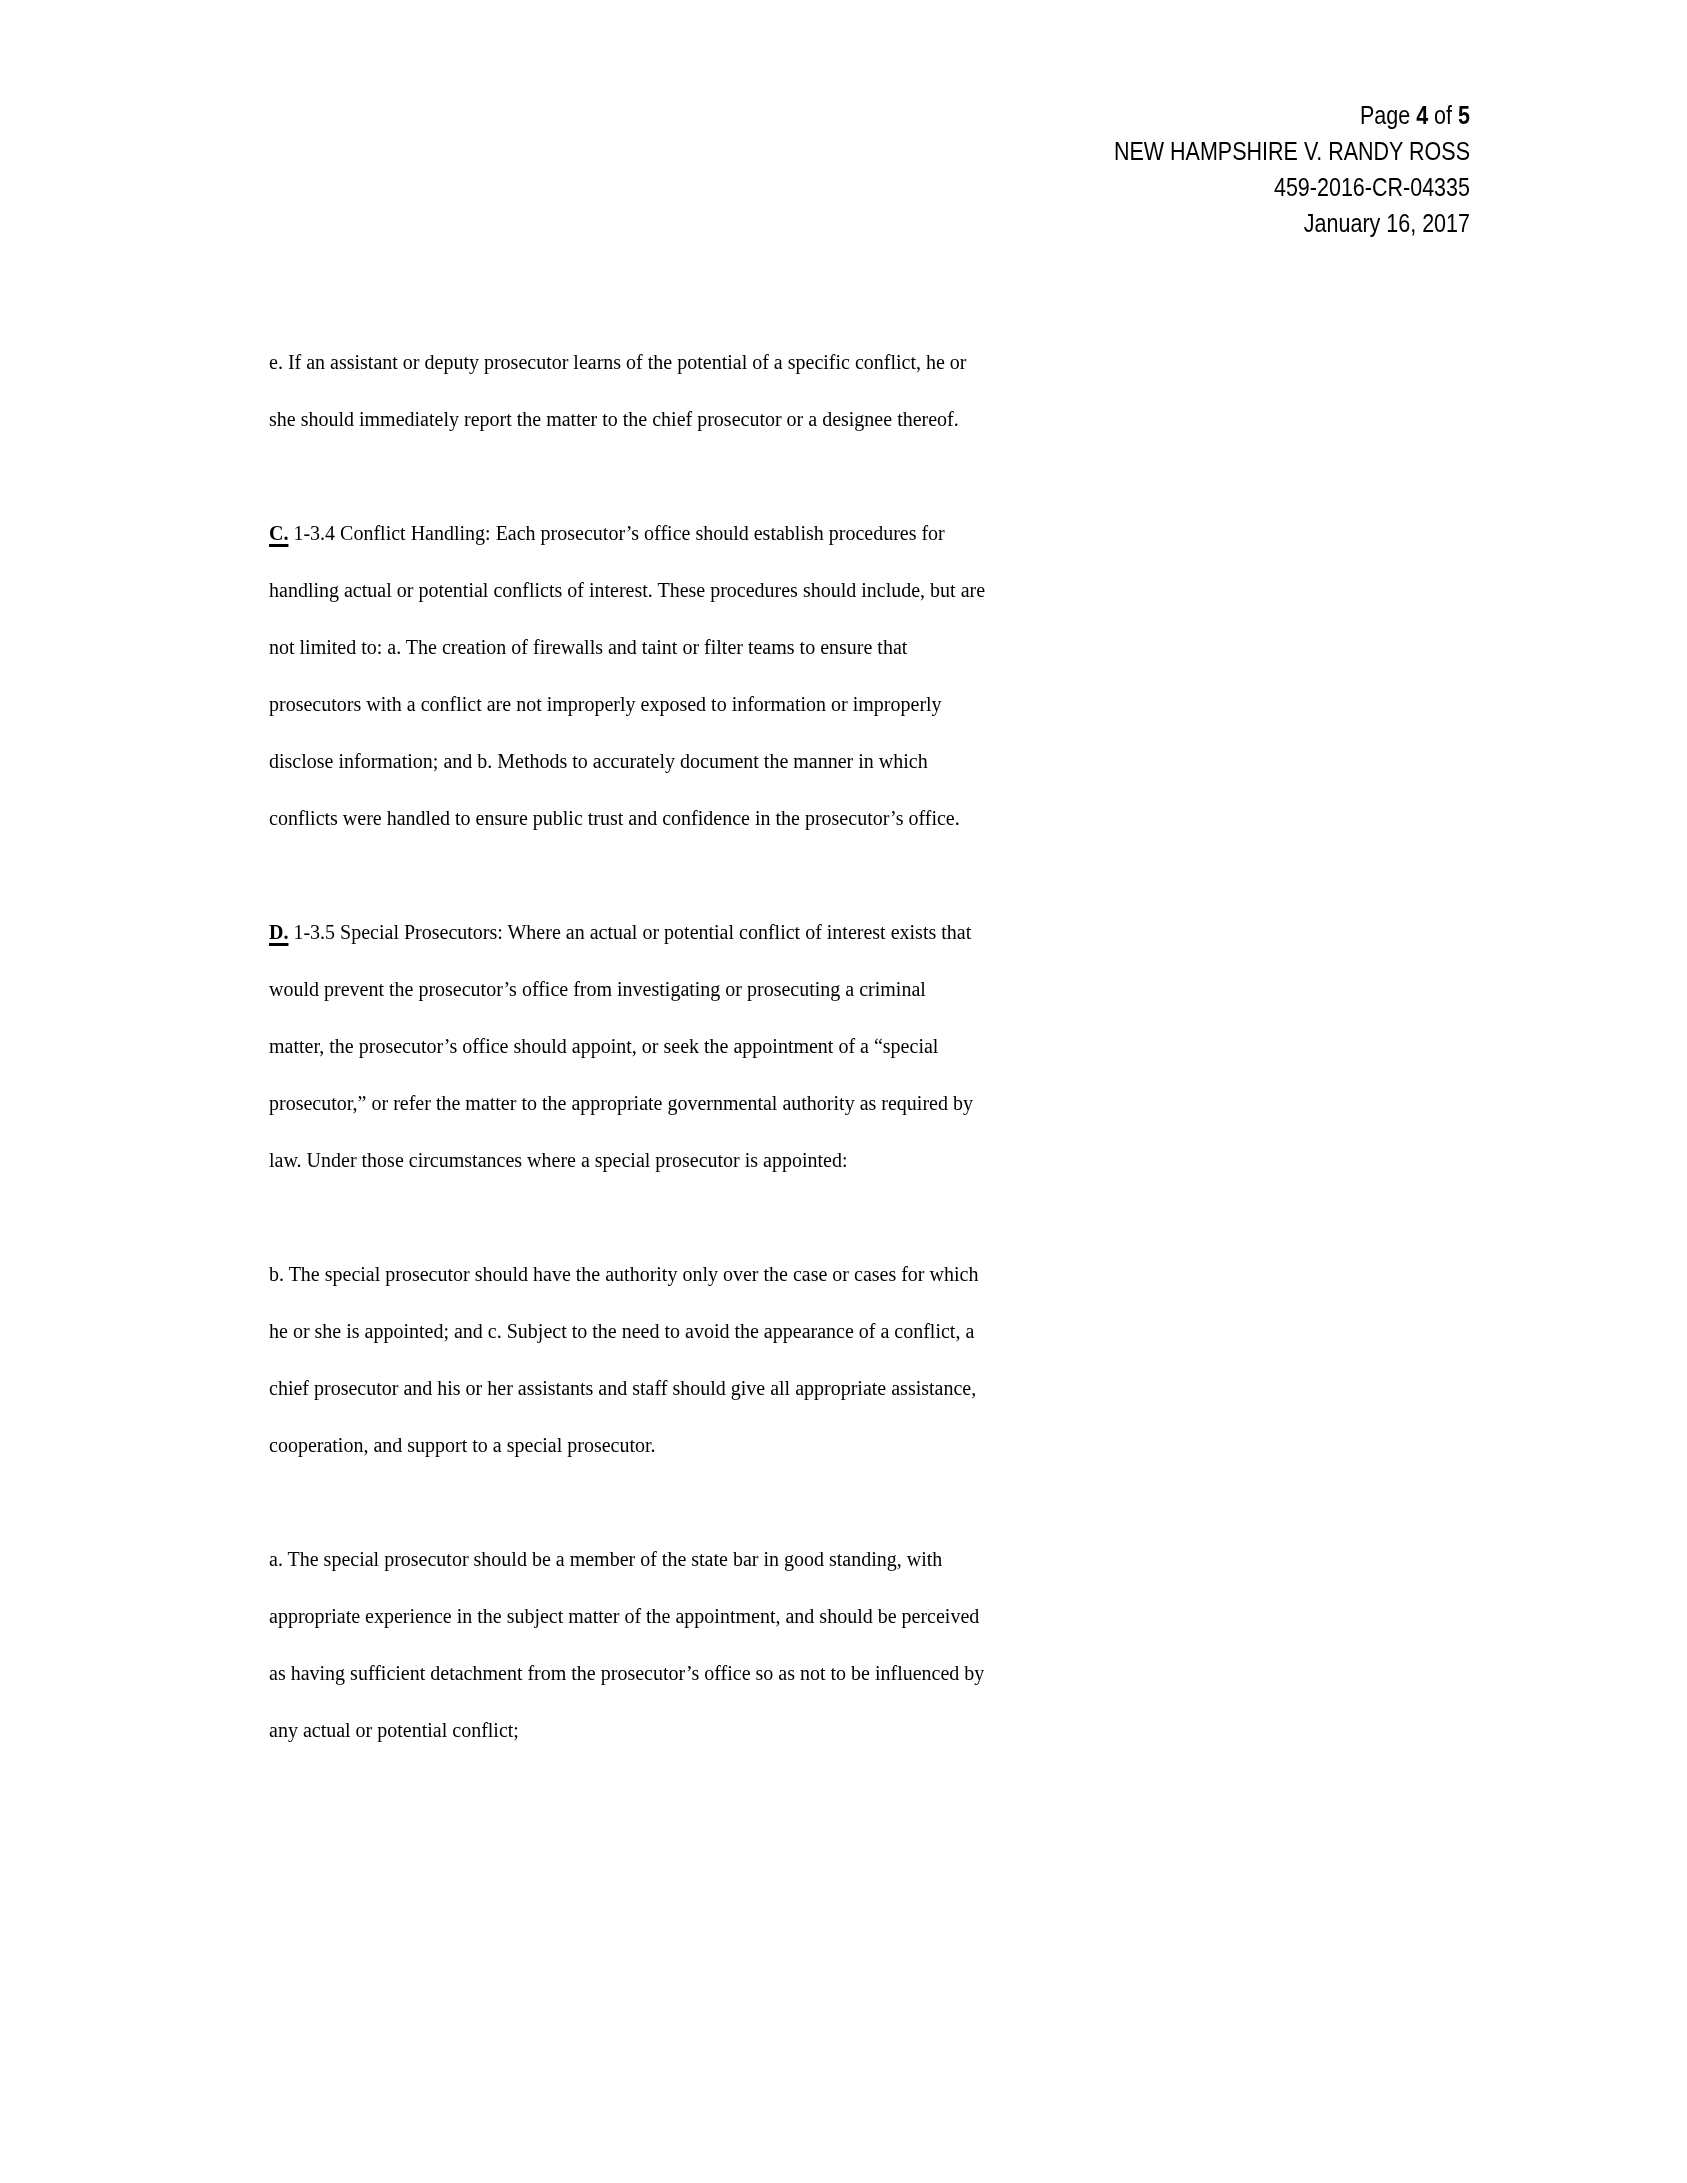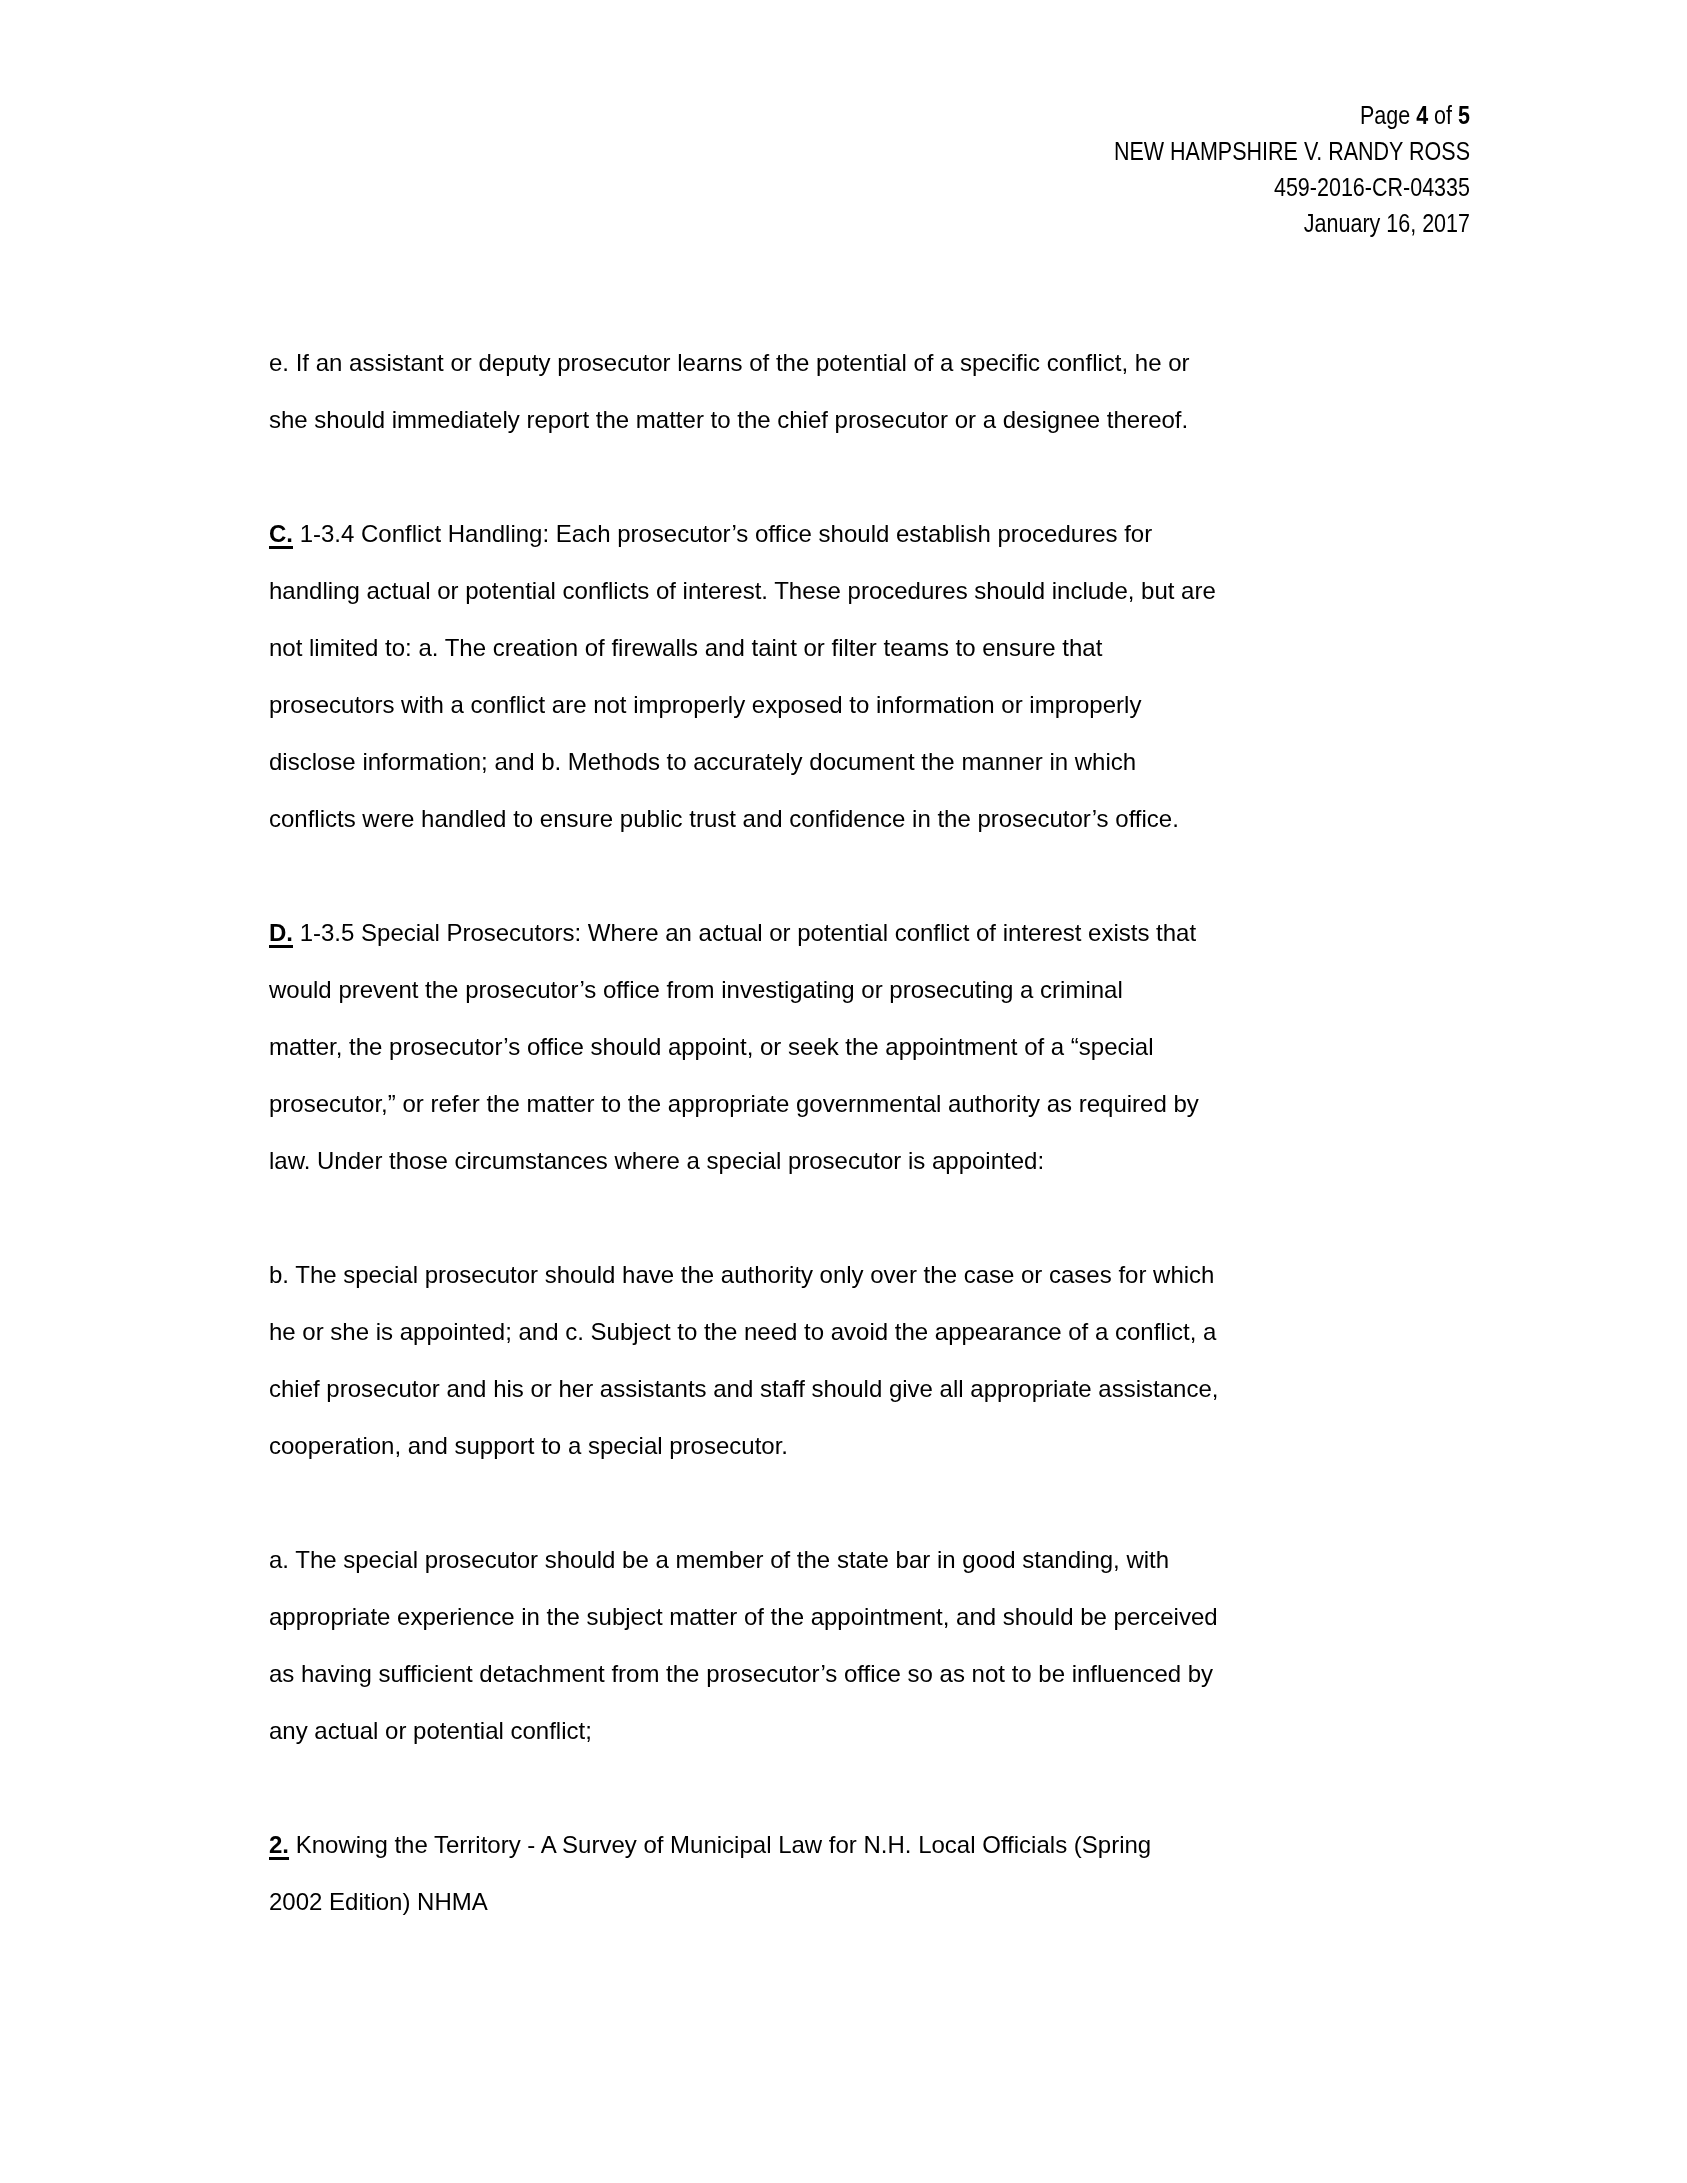--- a/index.html
+++ b/index.html
@@ -33,8 +33,8 @@
     left: 269px;
     top: 334px;
     width: 1191px;
-    font-family: Liberation Sans, sans-serif;
-    font-size: 24px;
+    font-family: Liberation Serif, serif;
+    font-size: 20px;
     line-height: 57px;
   }
   .para {

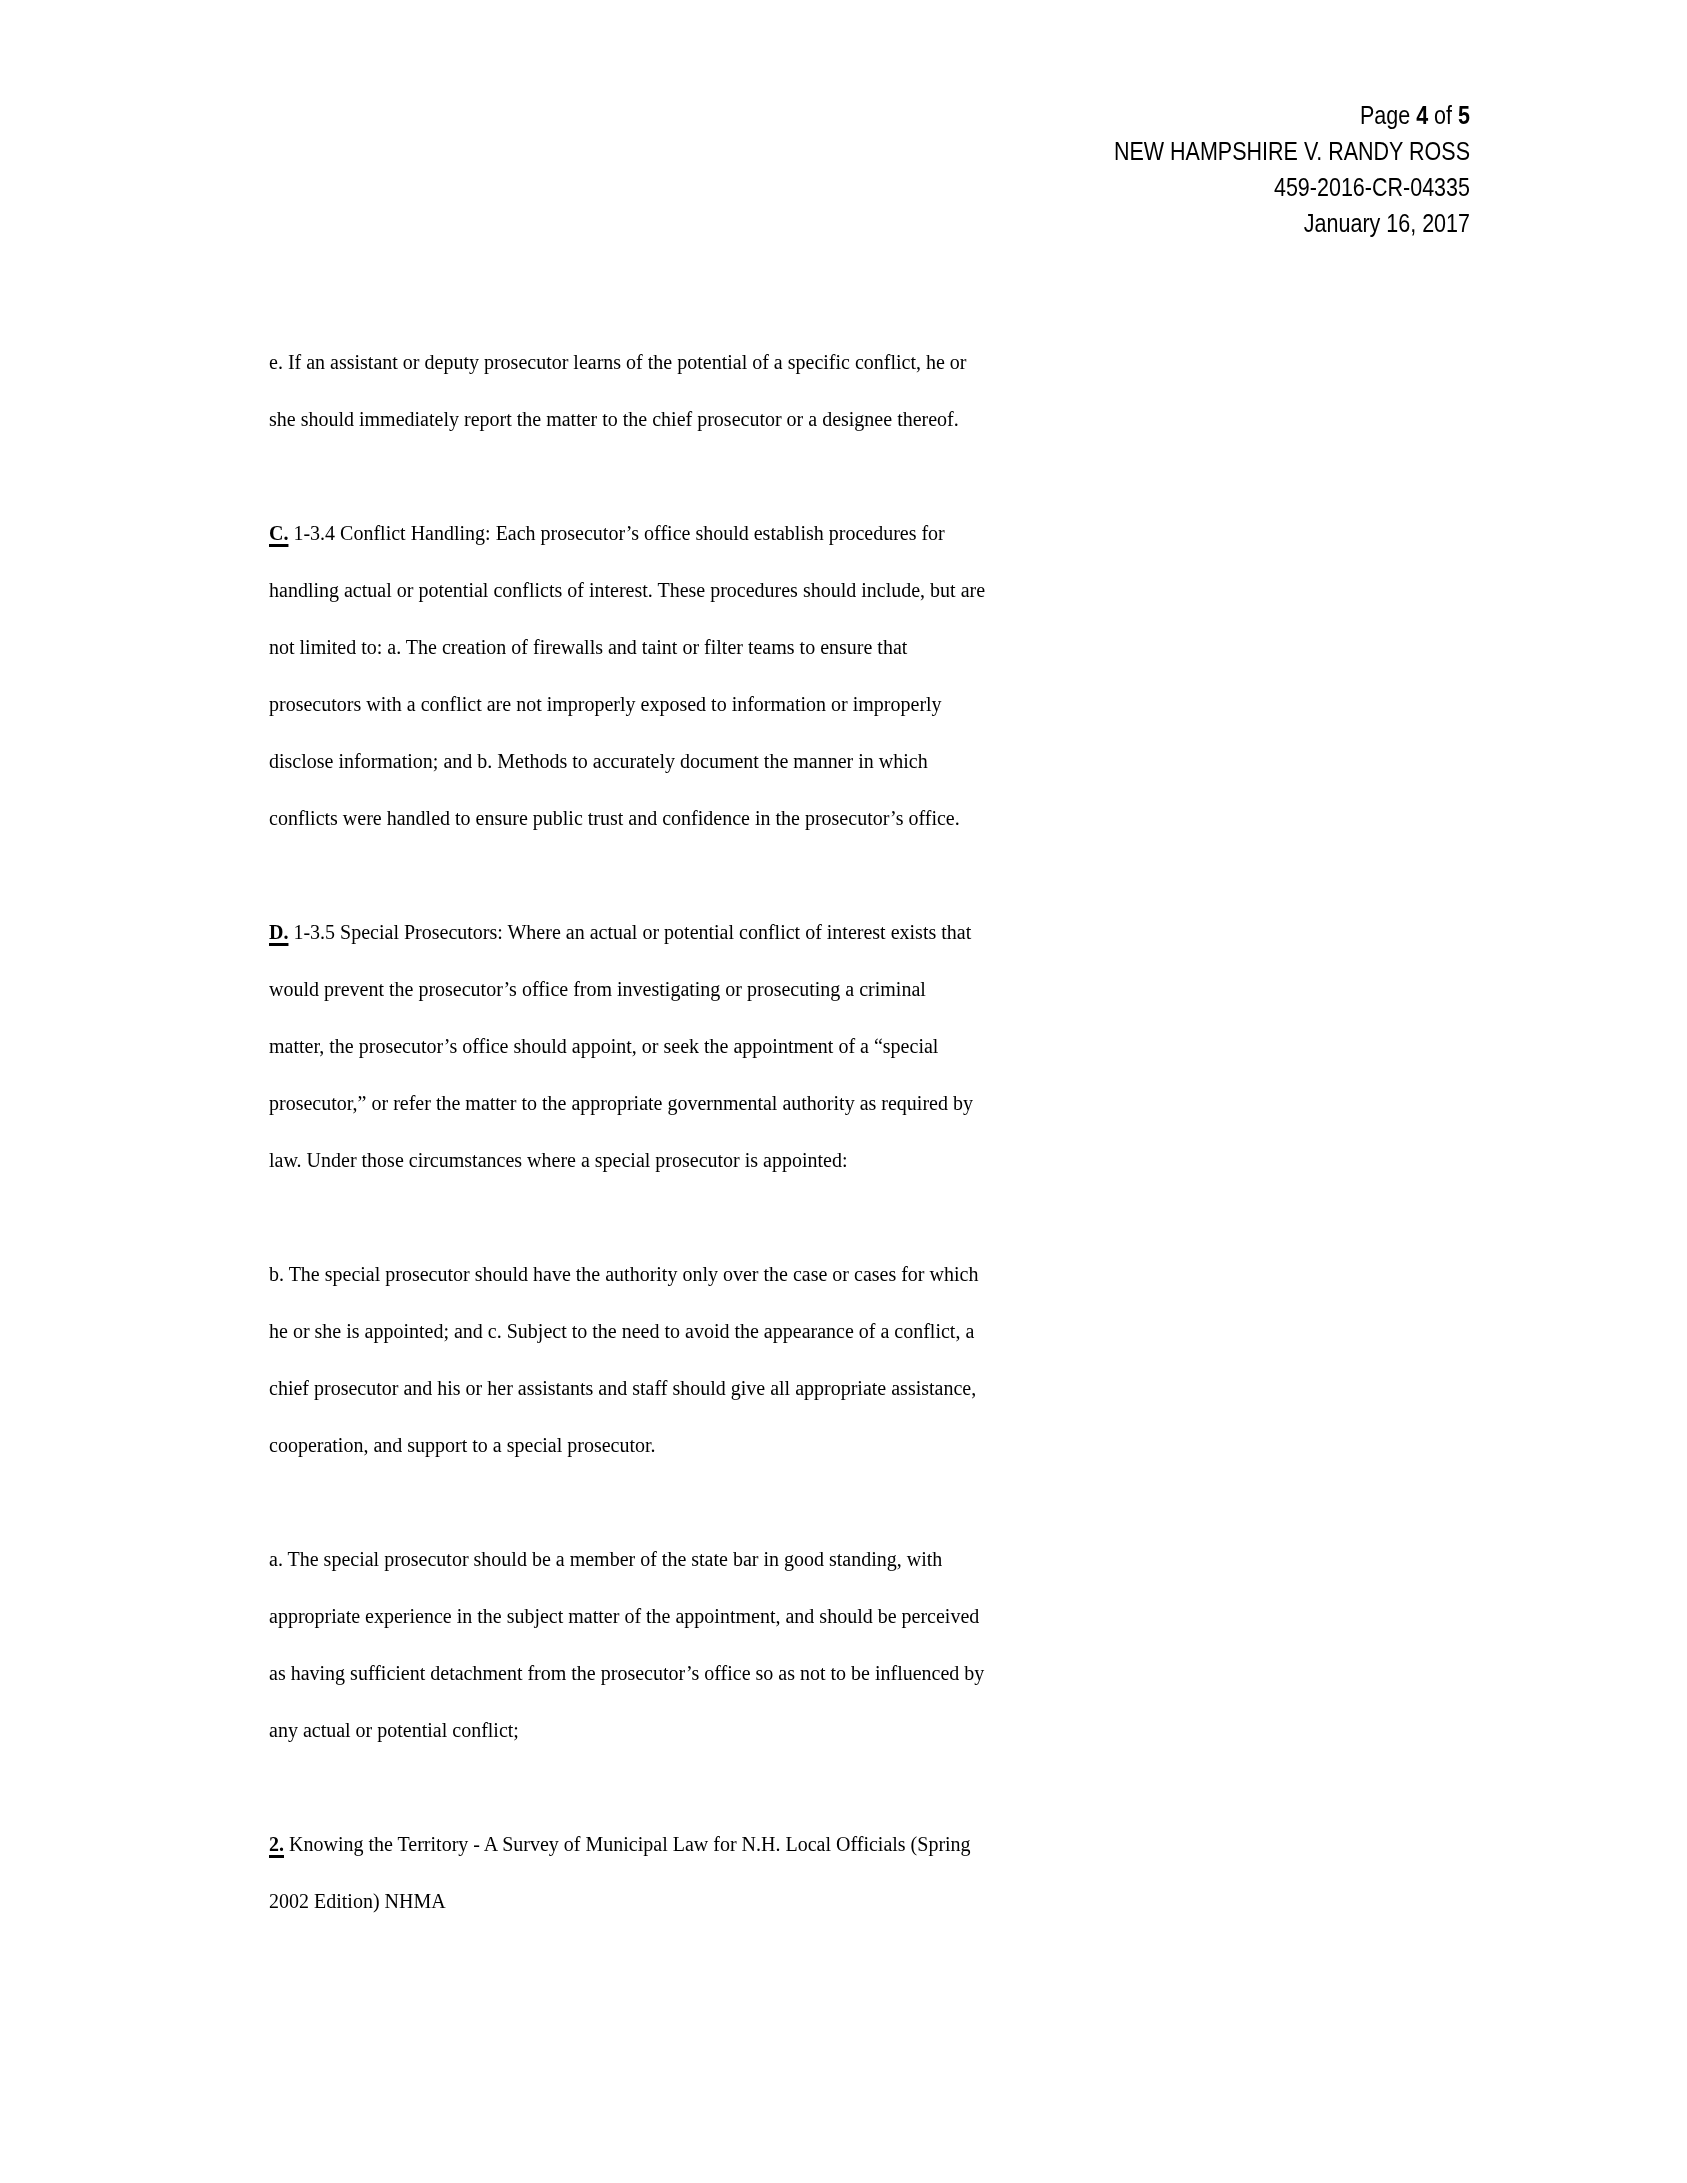--- a/index.html
+++ b/index.html
@@ -80,8 +80,6 @@
 appropriate experience in the subject matter of the appointment, and should be perceived
 as having sufficient detachment from the prosecutor’s office so as not to be influenced by
 any actual or potential conflict;</span></p>
-  <p class="para"><span class="marker">2.</span><span> Knowing the Territory - A Survey of Municipal Law for N.H. Local Officials (Spring
-2002 Edition) NHMA</span></p>
 </div>
 
 

